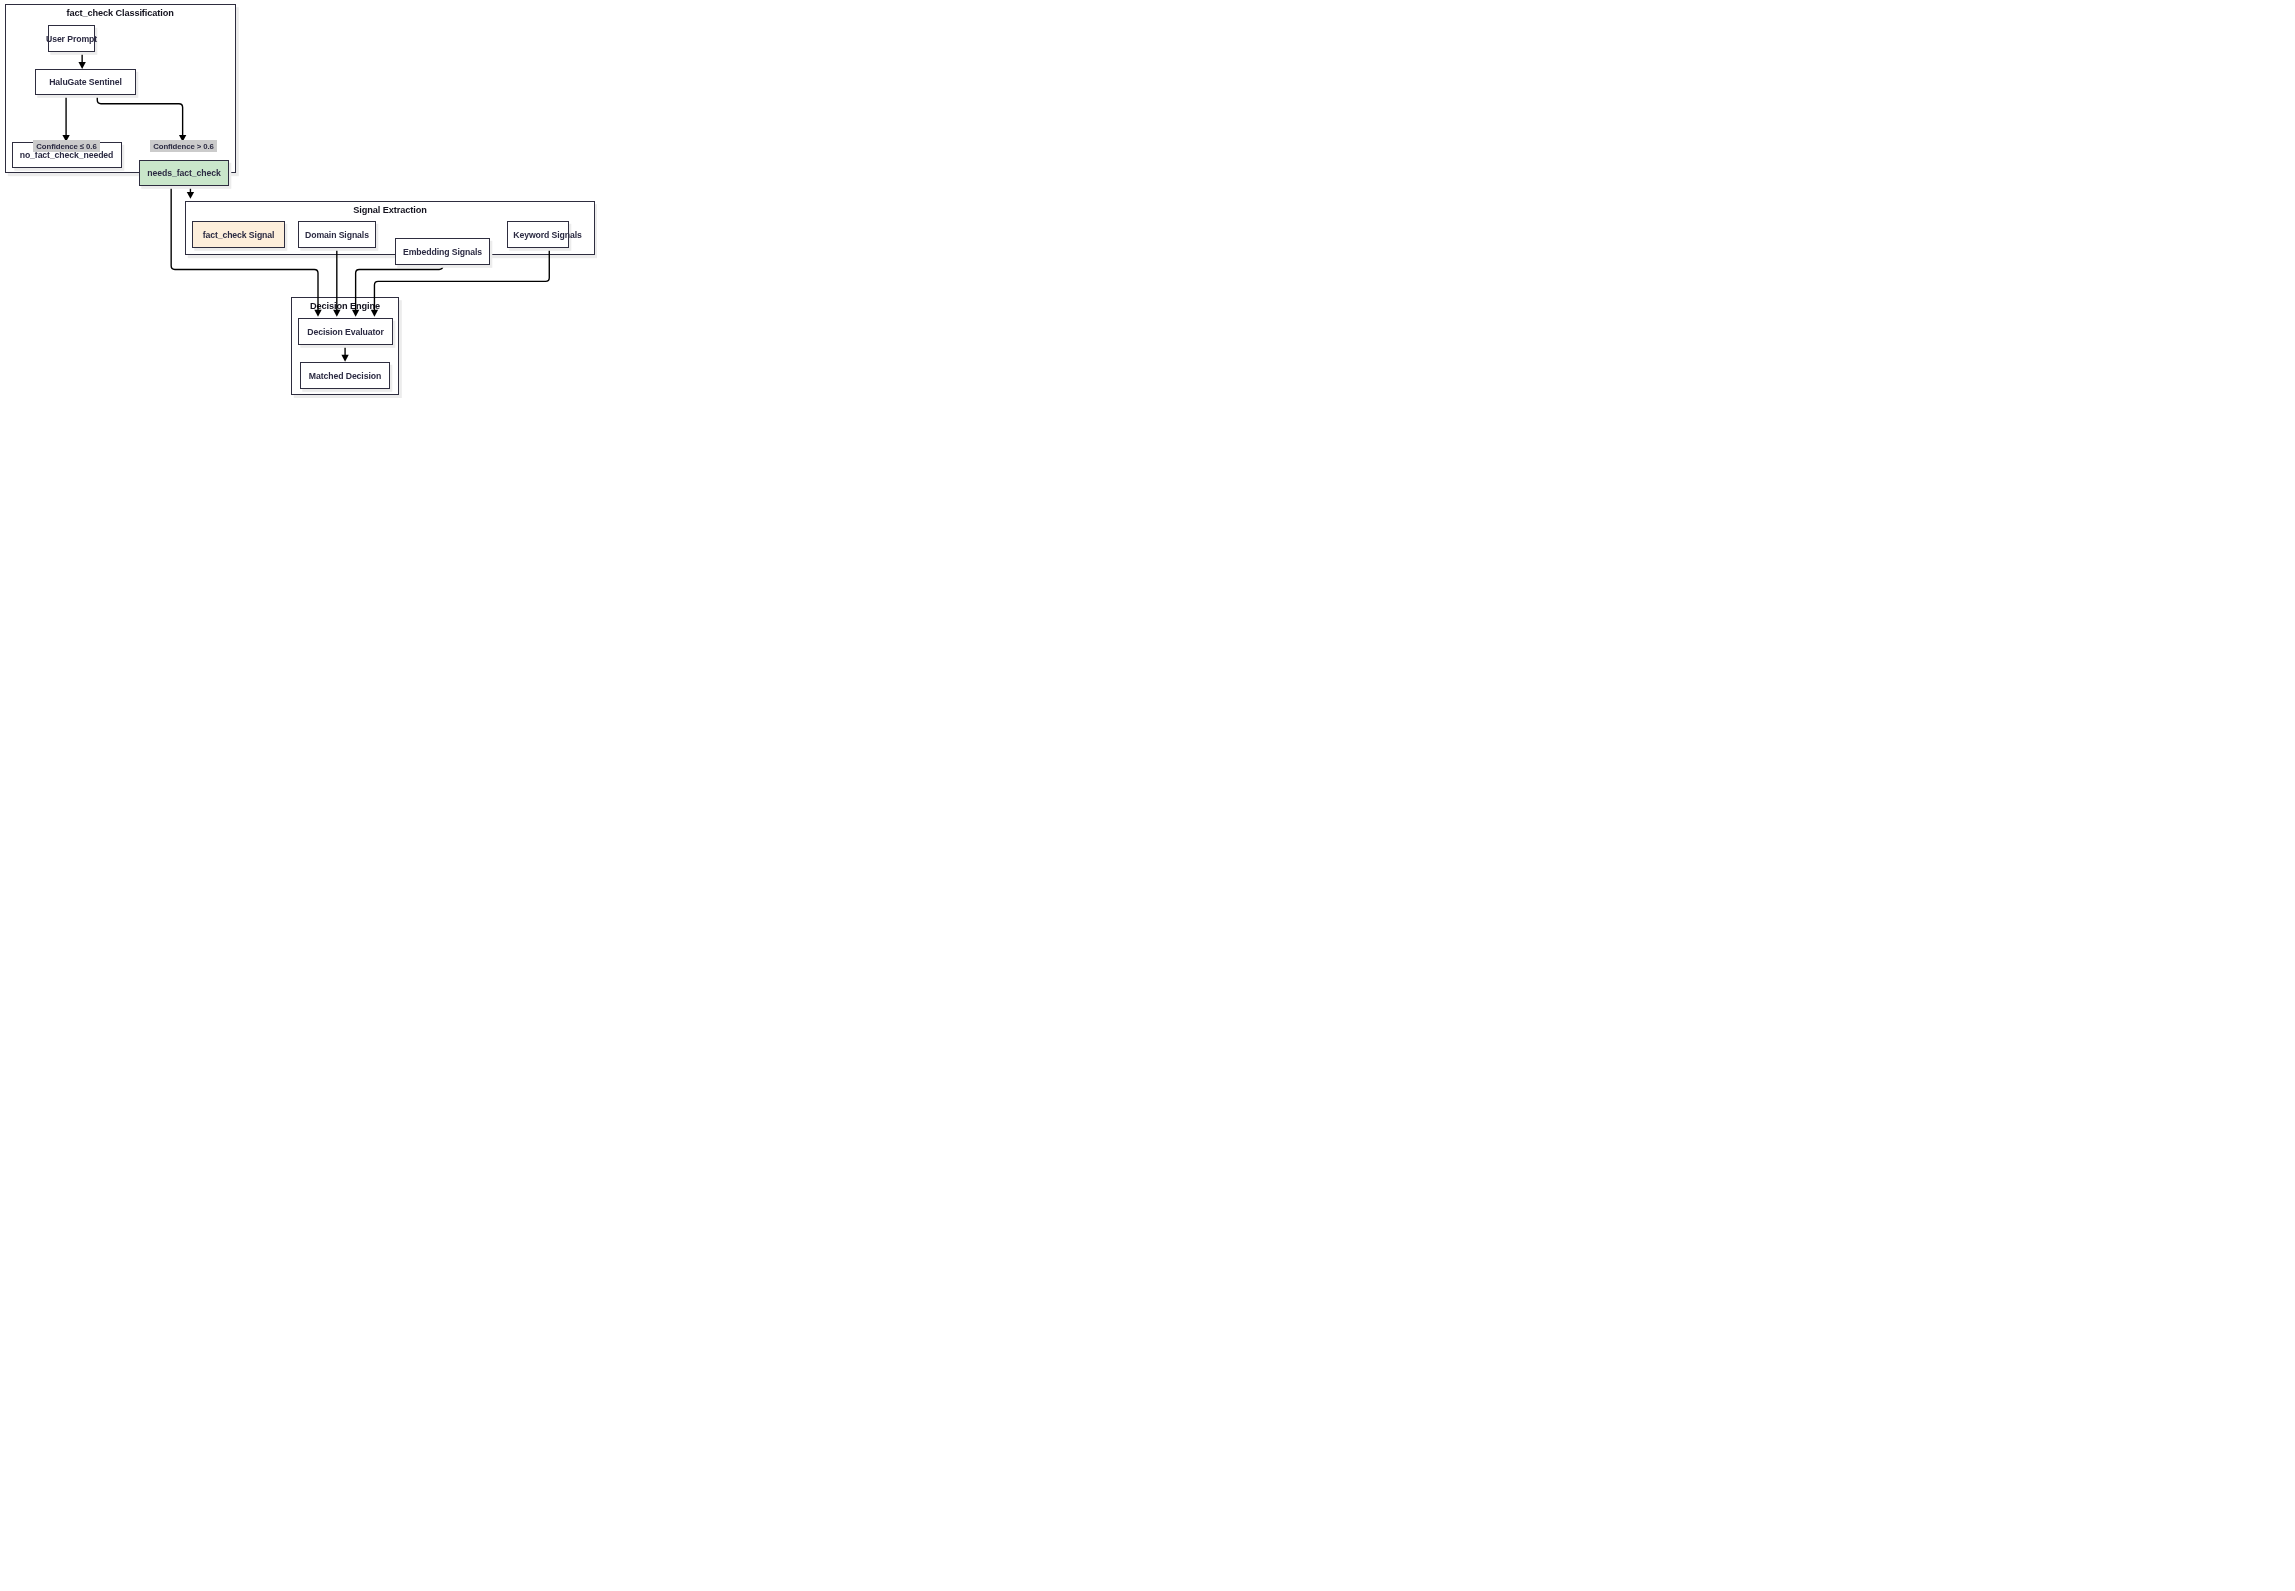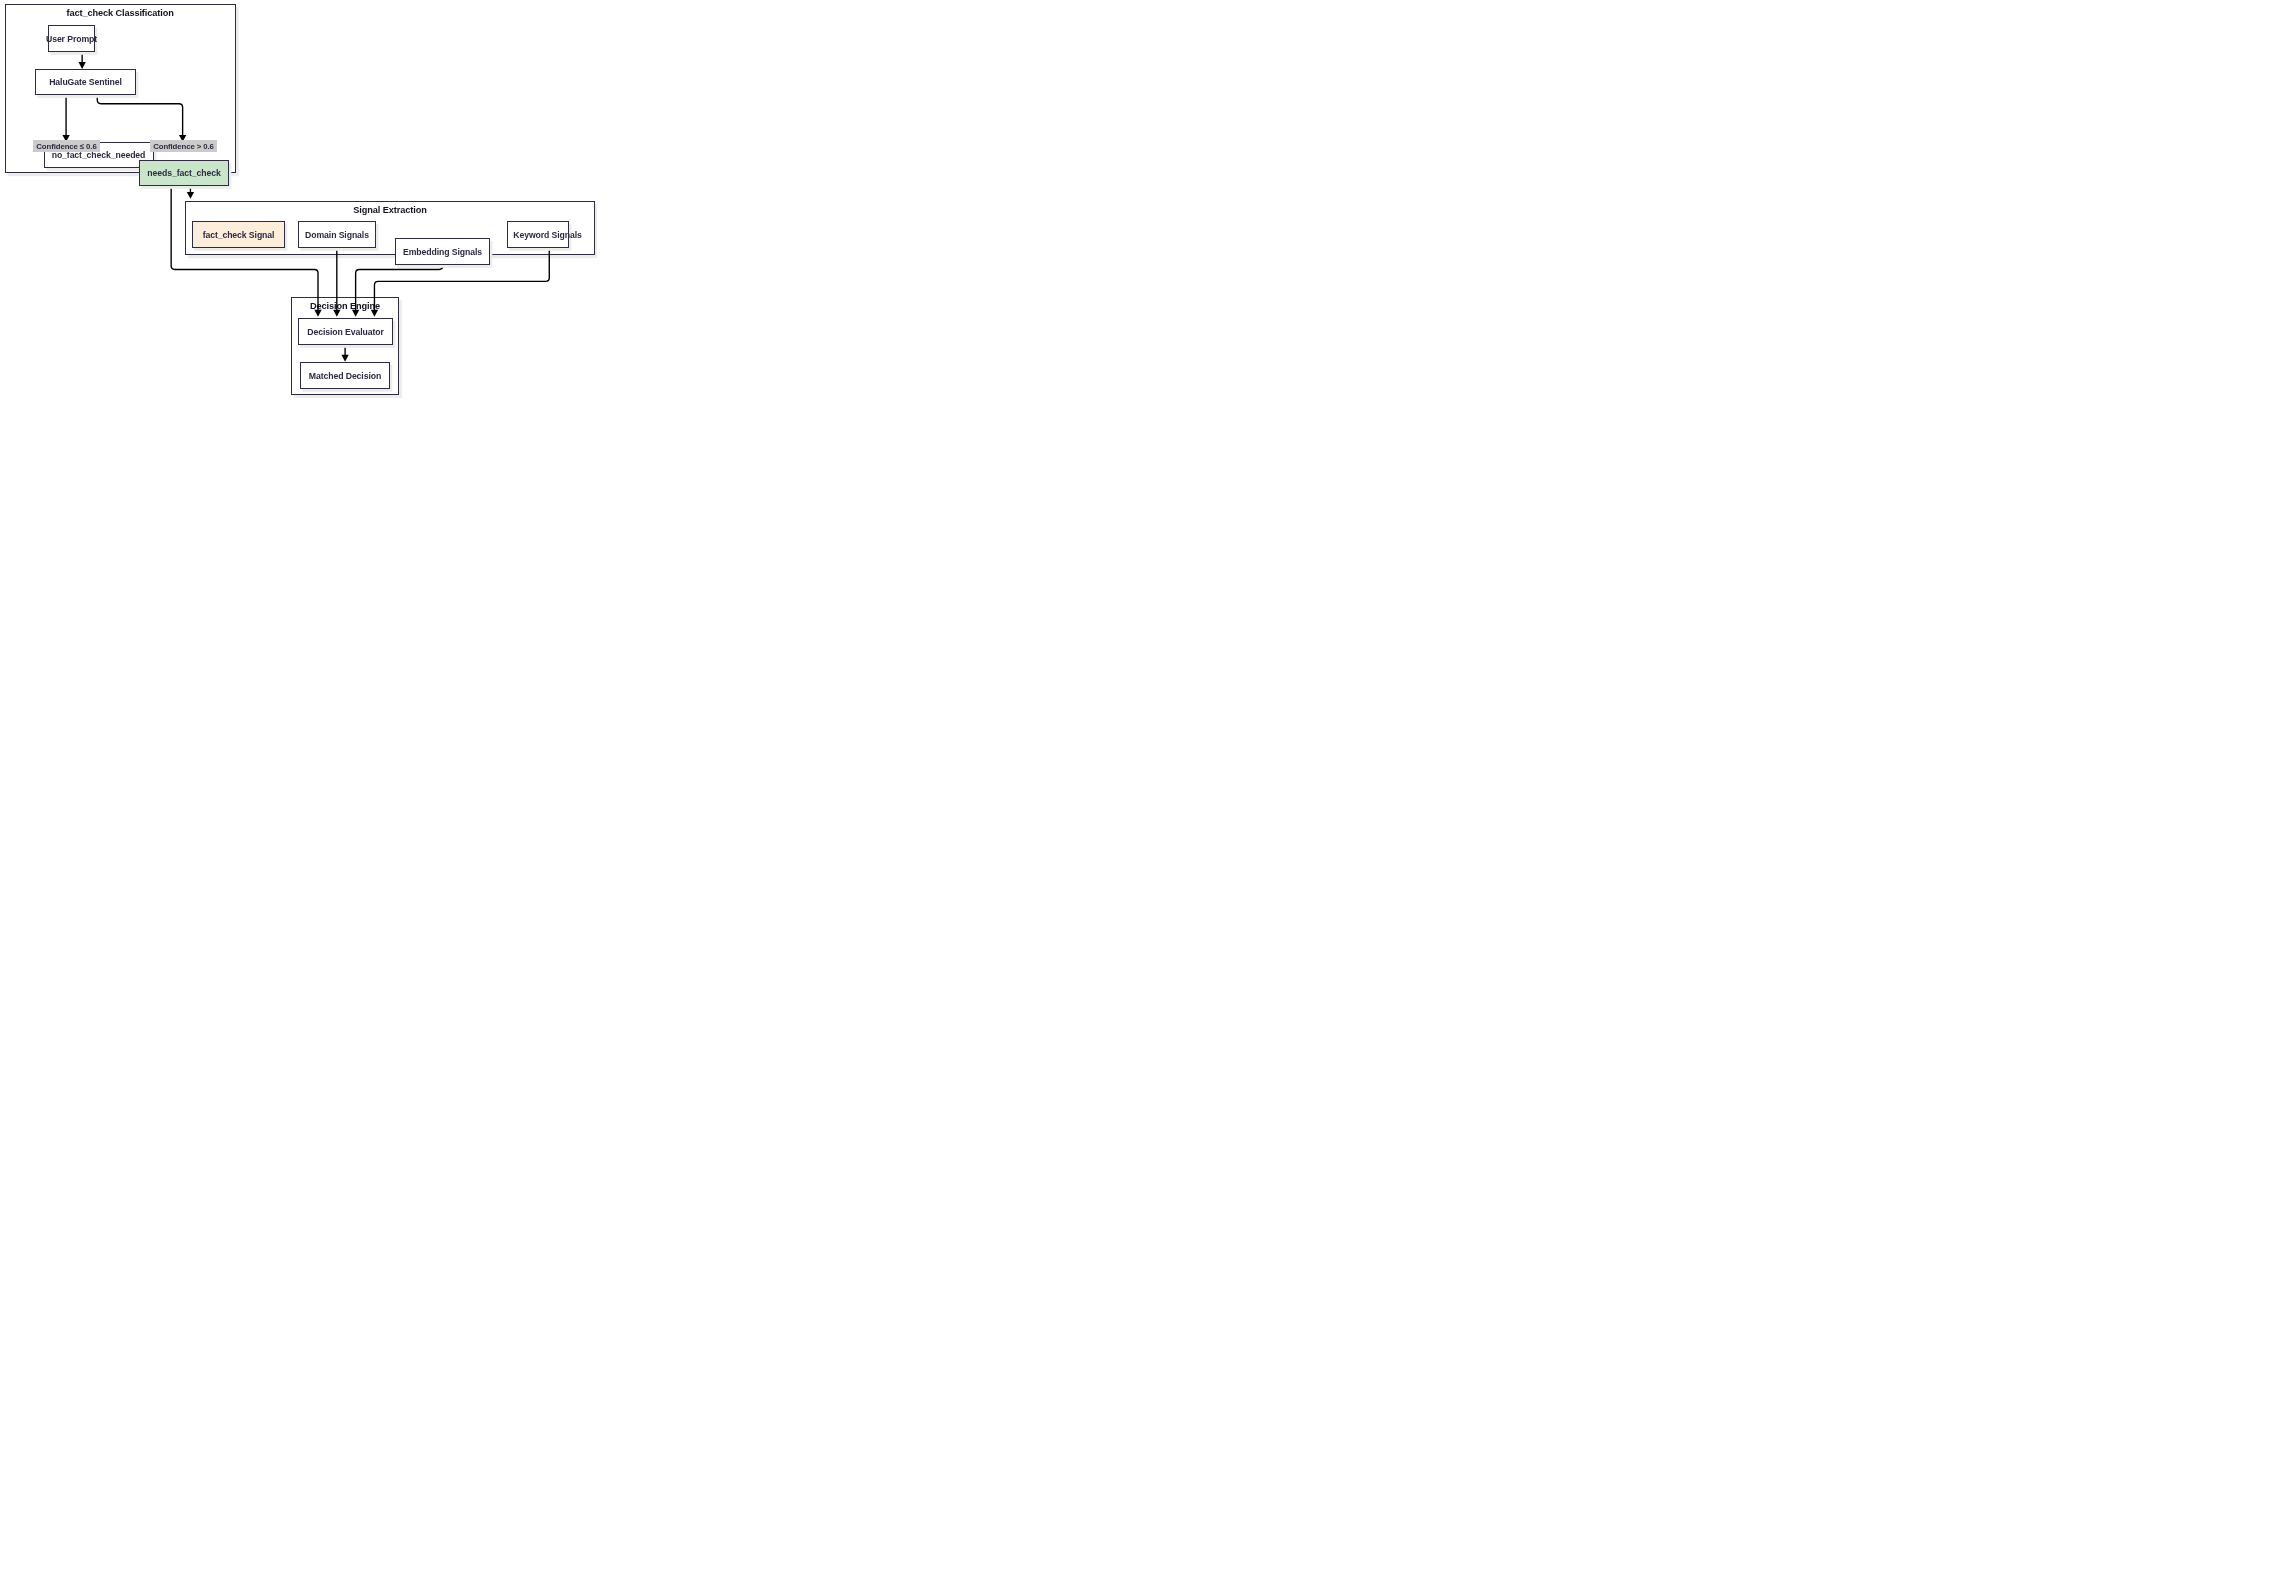--- a/index.html
+++ b/index.html
@@ -146,7 +146,7 @@
     <span>HaluGate Sentinel</span>
   </div>
 
-  <div class="node" style="left:11.5px; top:142px; width:110px; height:26px;margin-left:32px;">
+  <div class="node" style="left:11.5px; top:142px; width:110px; height:26px;">
     <span>no_fact_check_needed</span>
   </div>
 

